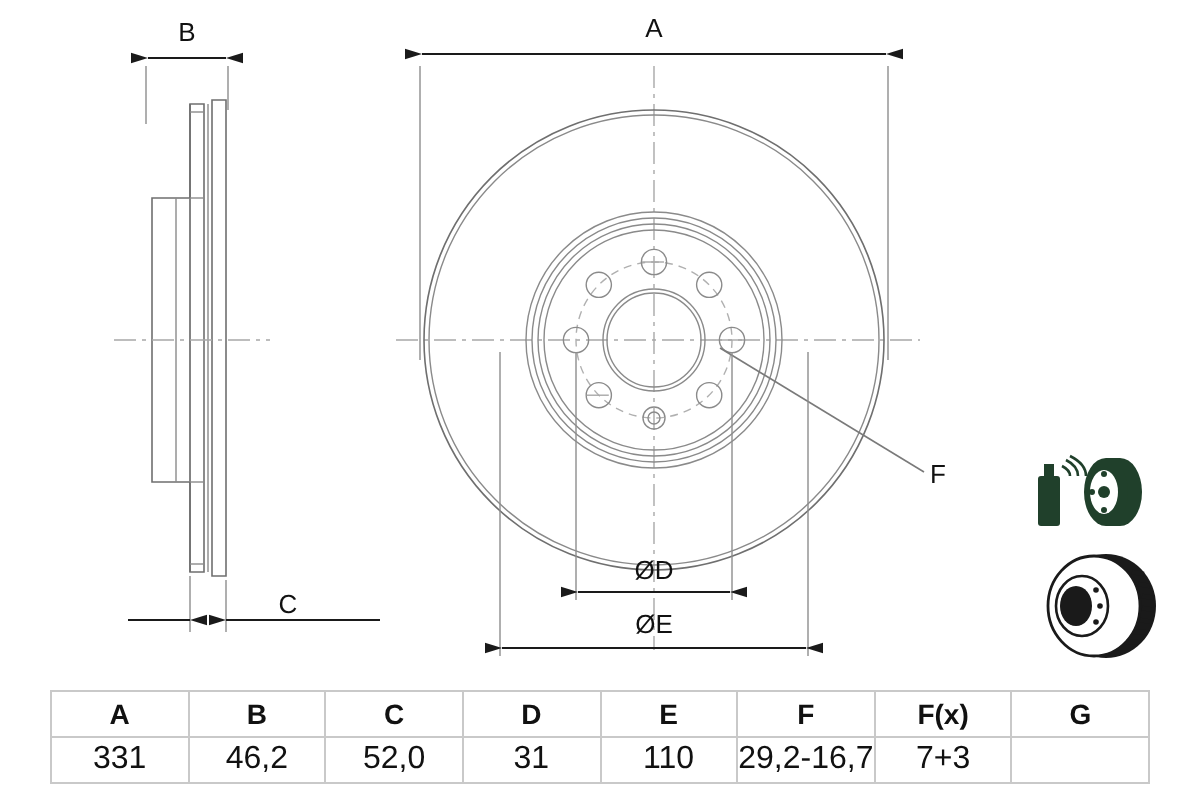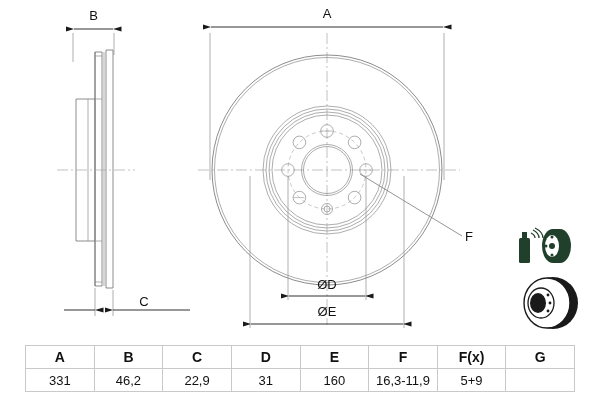--- a/index.html
+++ b/index.html
@@ -59,7 +59,7 @@
     text-align: center;
     vertical-align: middle;
     font-family: "Liberation Sans", sans-serif;
-    font-size: 13px;
+    font-size: 16px;
     color: #111111;
     padding: 0;
   }

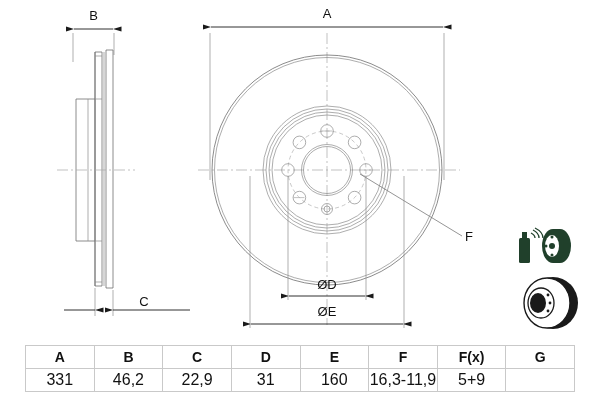--- a/index.html
+++ b/index.html
@@ -233,7 +233,7 @@
       <tr class="vals">
         <td>331</td>
         <td>46,2</td>
-        <td>22,9</td>
+        <td>52,0</td>
         <td>31</td>
         <td>160</td>
         <td>16,3-11,9</td>

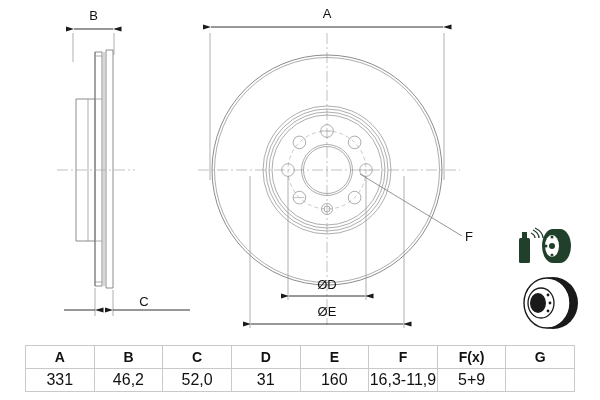--- a/index.html
+++ b/index.html
@@ -235,7 +235,7 @@
         <td>46,2</td>
         <td>52,0</td>
         <td>31</td>
-        <td>160</td>
+        <td>110</td>
         <td>16,3-11,9</td>
         <td>5+9</td>
         <td></td>

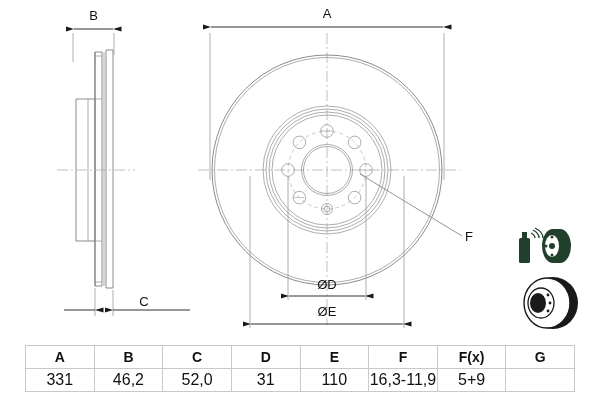--- a/index.html
+++ b/index.html
@@ -236,7 +236,7 @@
         <td>52,0</td>
         <td>31</td>
         <td>110</td>
-        <td>16,3-11,9</td>
+        <td>29,2-16,7</td>
         <td>5+9</td>
         <td></td>
       </tr>

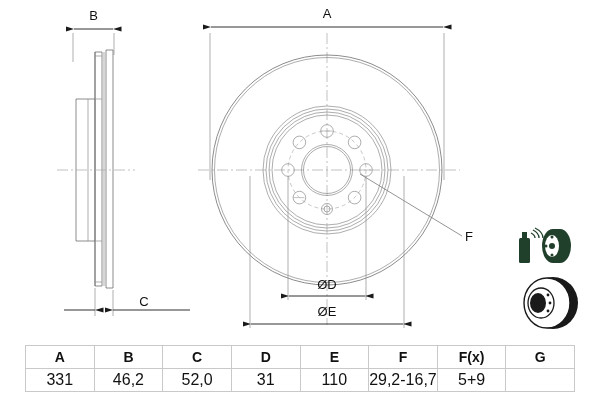--- a/index.html
+++ b/index.html
@@ -237,7 +237,7 @@
         <td>31</td>
         <td>110</td>
         <td>29,2-16,7</td>
-        <td>5+9</td>
+        <td>7+3</td>
         <td></td>
       </tr>
     </tbody>

